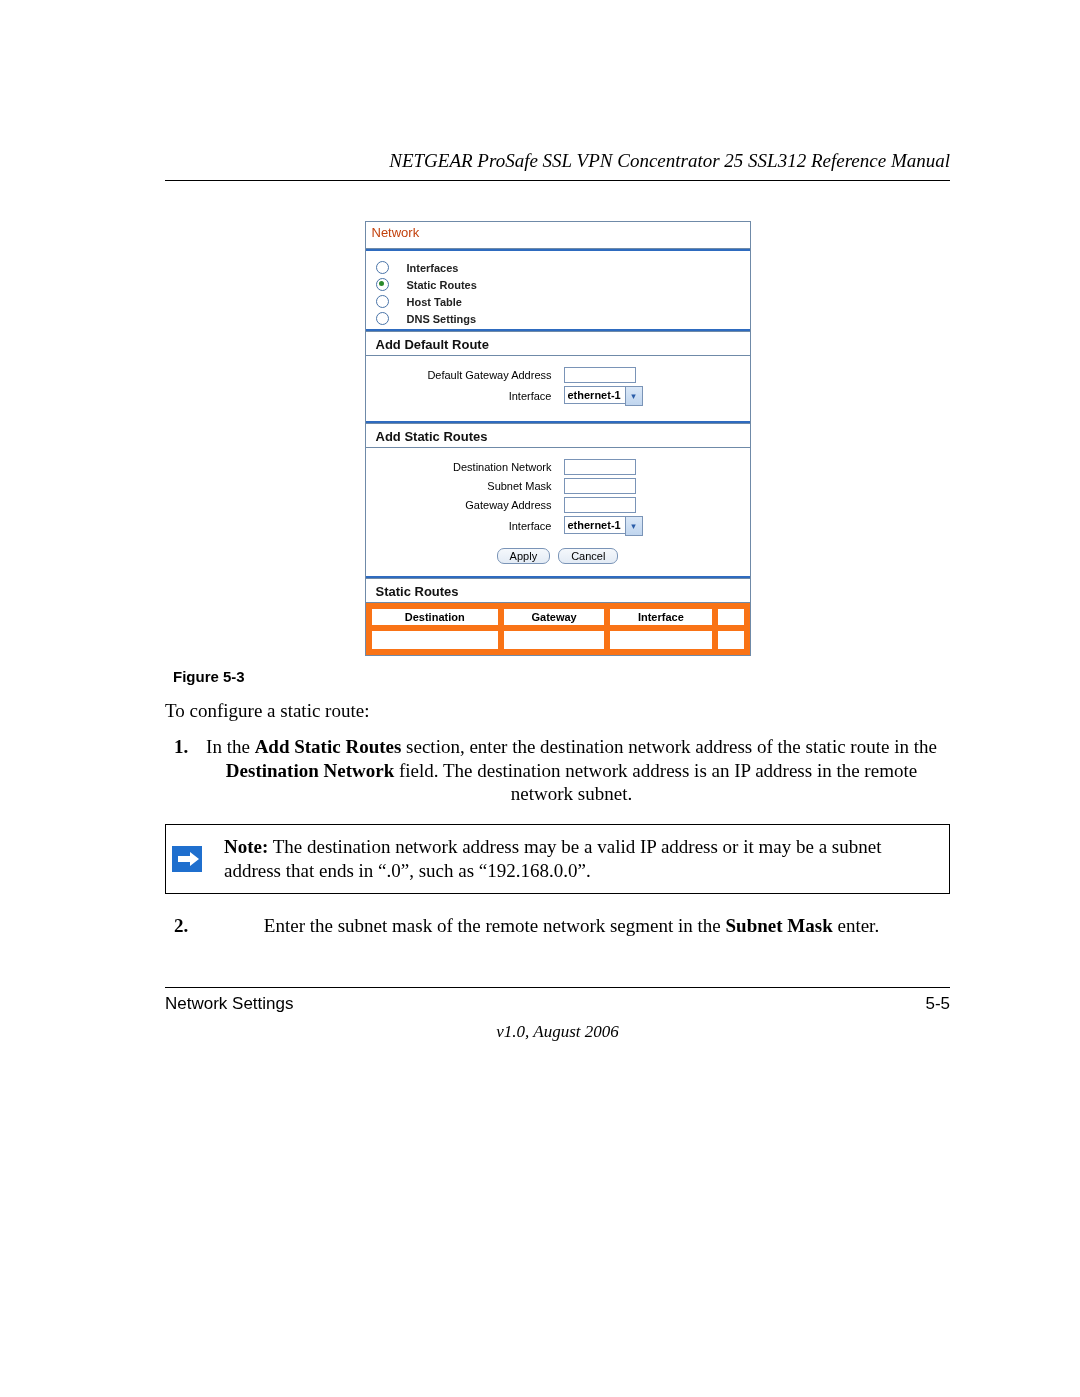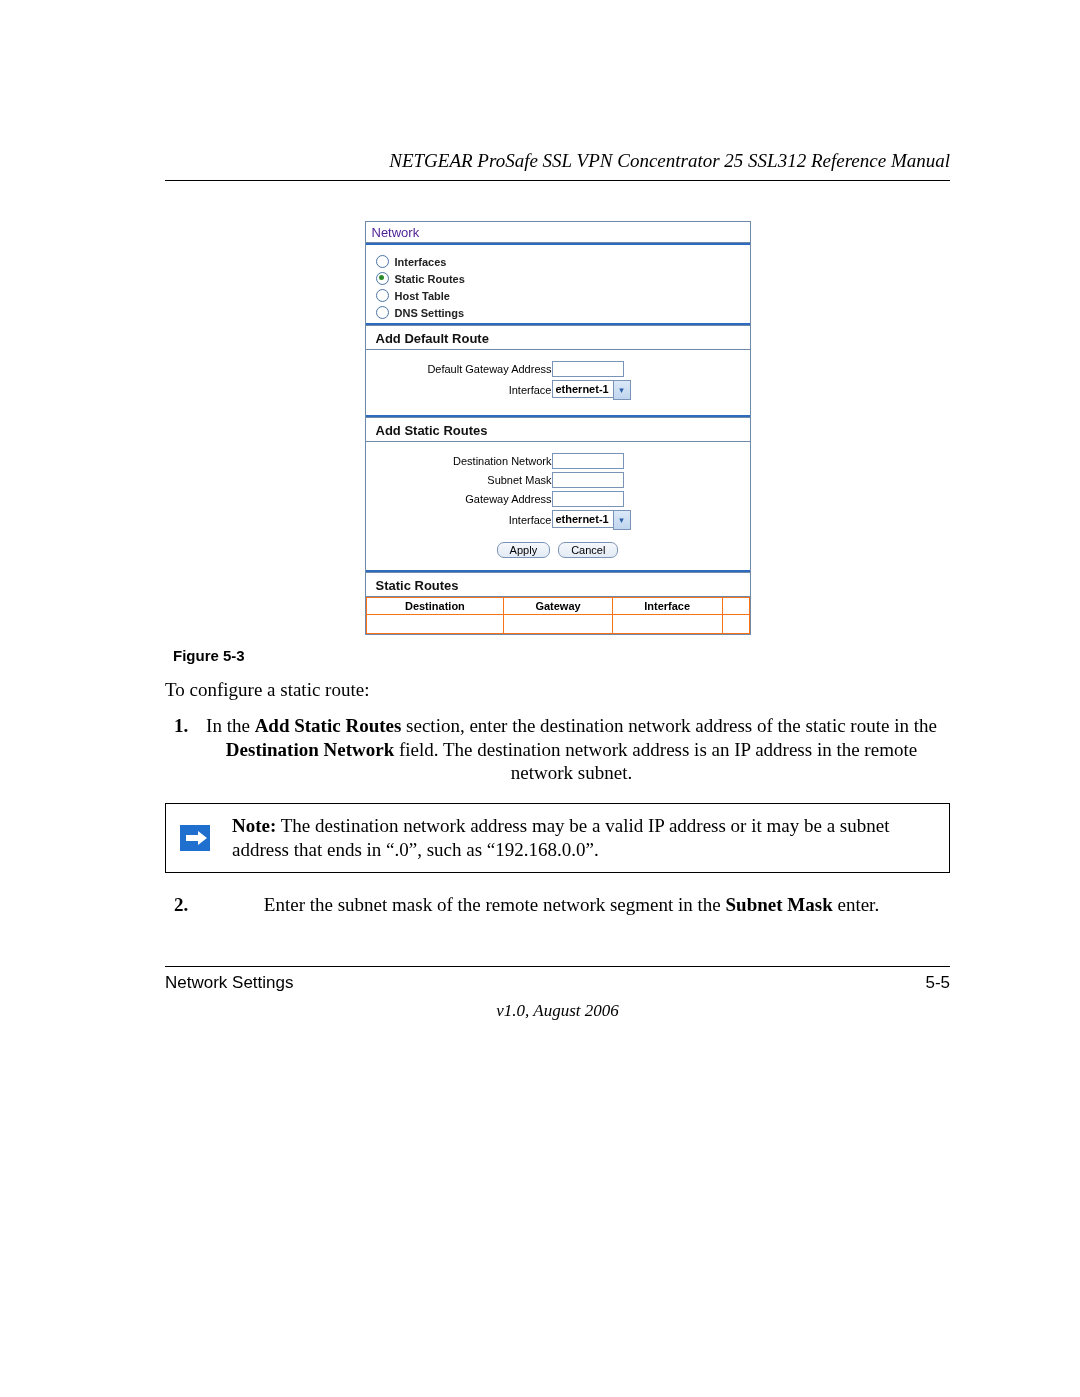--- a/index.html
+++ b/index.html
@@ -36,9 +36,9 @@
     margin: 0 auto 12px auto;
   }
   .shot-title {
-    color: #4c1d95;
+    color: #c2410c;
     border-bottom: 1px solid #6f8aa8;
-    padding: 3px 6px 2px 6px;
+    padding: 3px 6px 8px 6px;
     font-size: 13px;
   }
   .shot-sep {

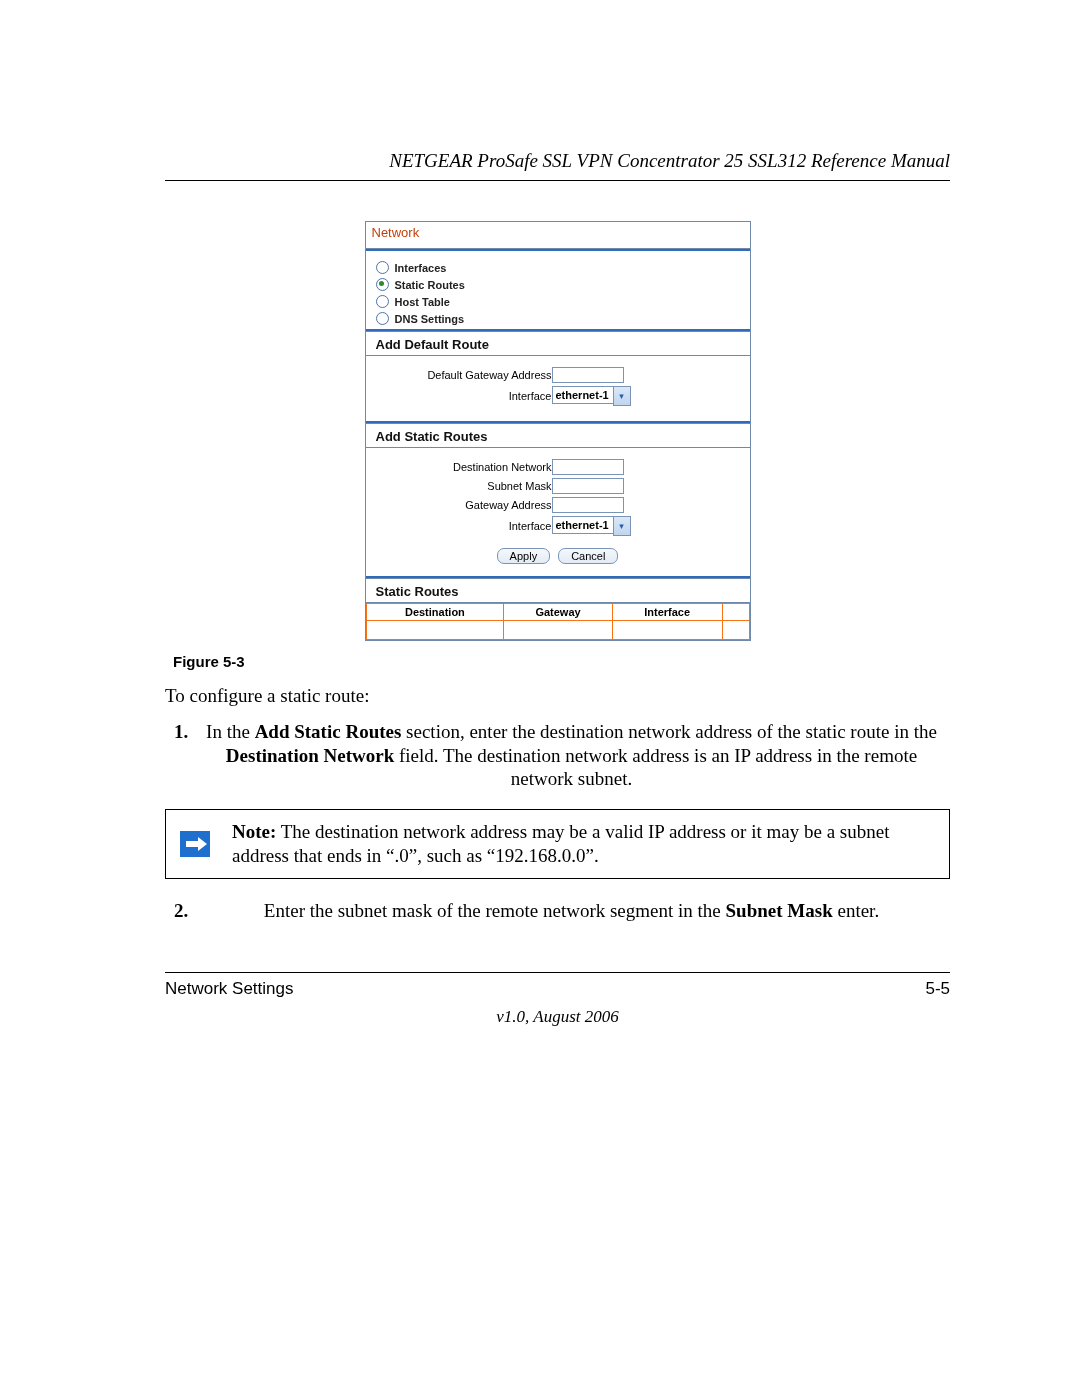--- a/index.html
+++ b/index.html
@@ -52,7 +52,7 @@
   .radio-item {
     display: flex;
     align-items: center;
-    gap: 6px;
+    gap: 18px;
     padding: 2px 0;
     font-weight: bold;
     color: #222;

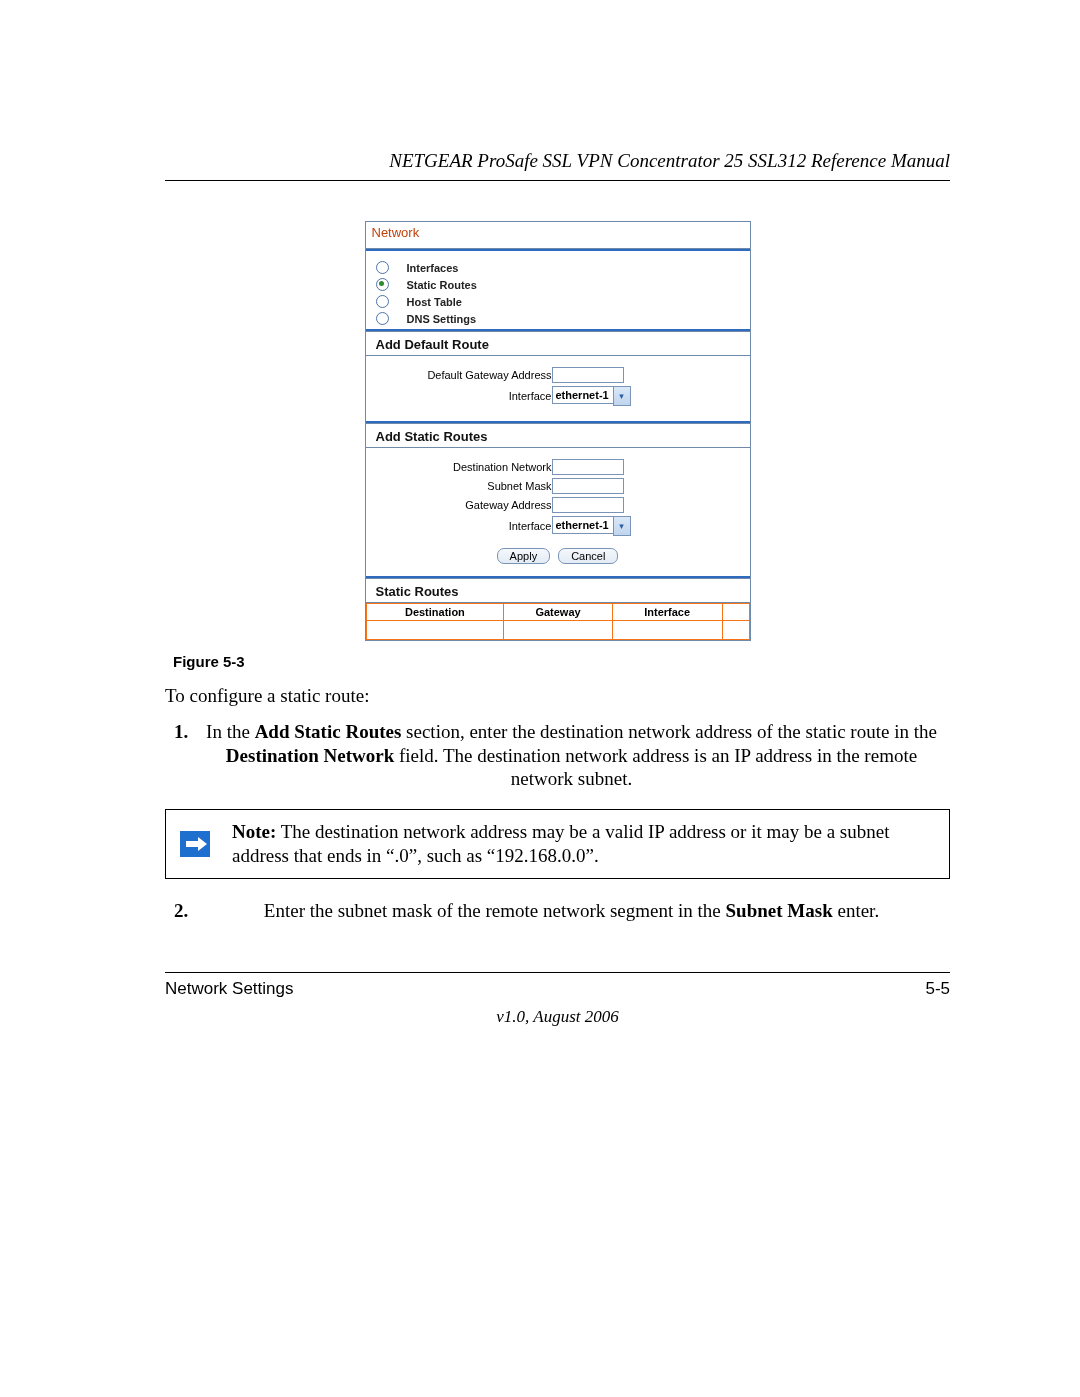--- a/index.html
+++ b/index.html
@@ -88,7 +88,7 @@
   .form-row {
     display: flex;
     align-items: center;
-    gap: 0;
+    gap: 12px;
     margin: 3px 0;
   }
   .form-label {

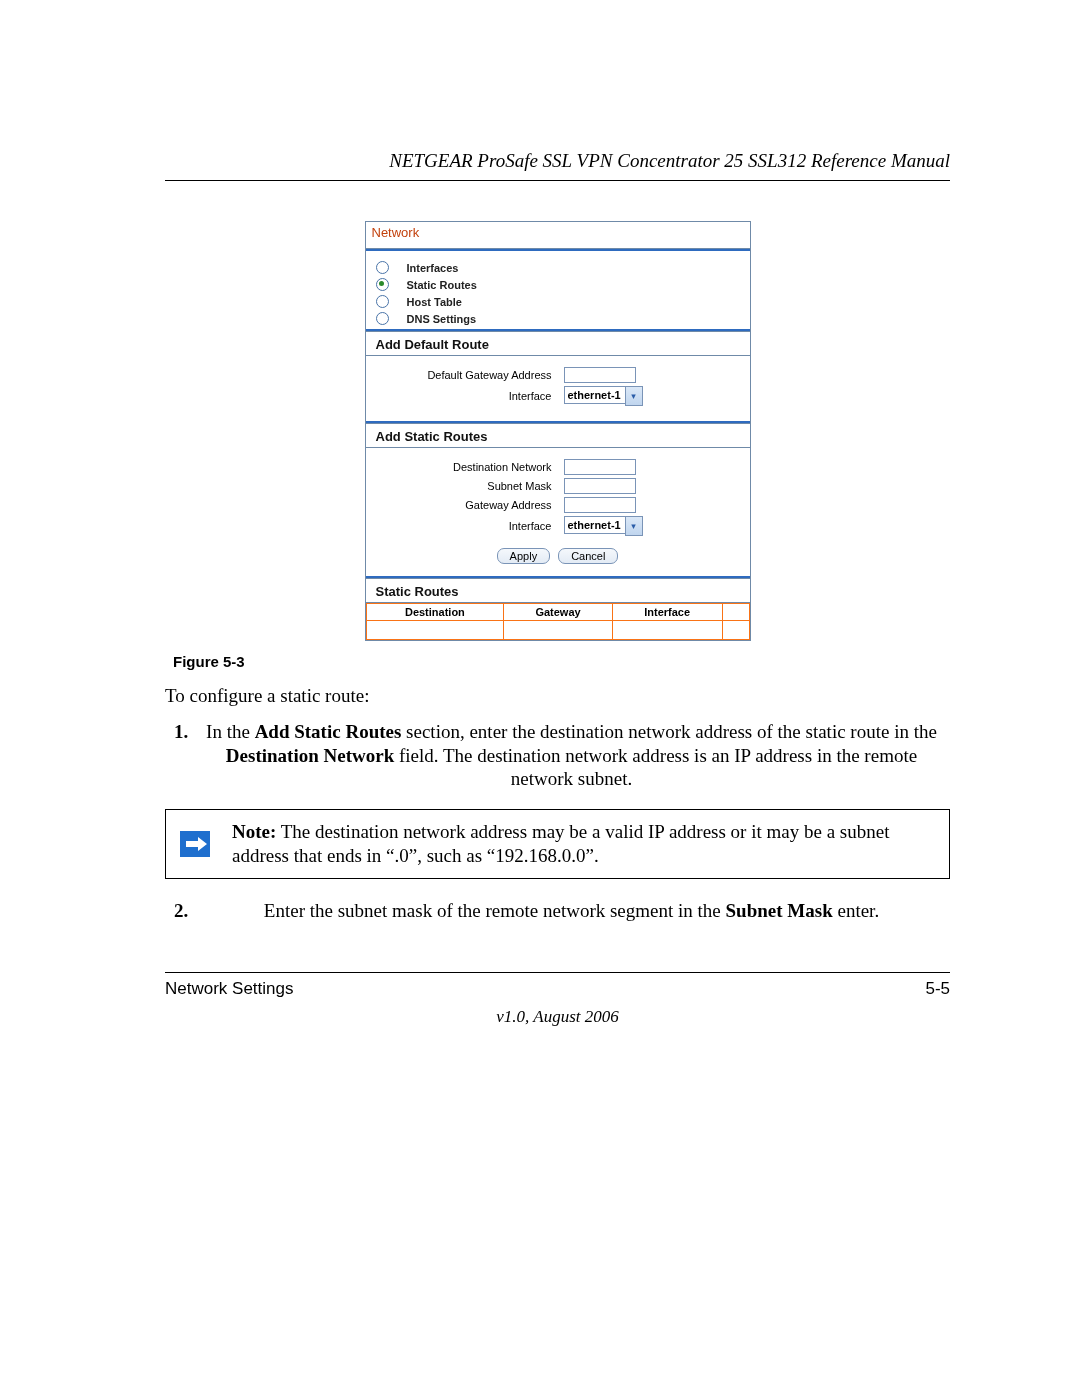--- a/index.html
+++ b/index.html
@@ -146,7 +146,7 @@
     font-size: 11px;
   }
   .tbl th, .tbl td {
-    border: 1px solid #f97316;
+    border: 6px solid #f97316;
     padding: 2px 4px;
     text-align: center;
     font-weight: bold;

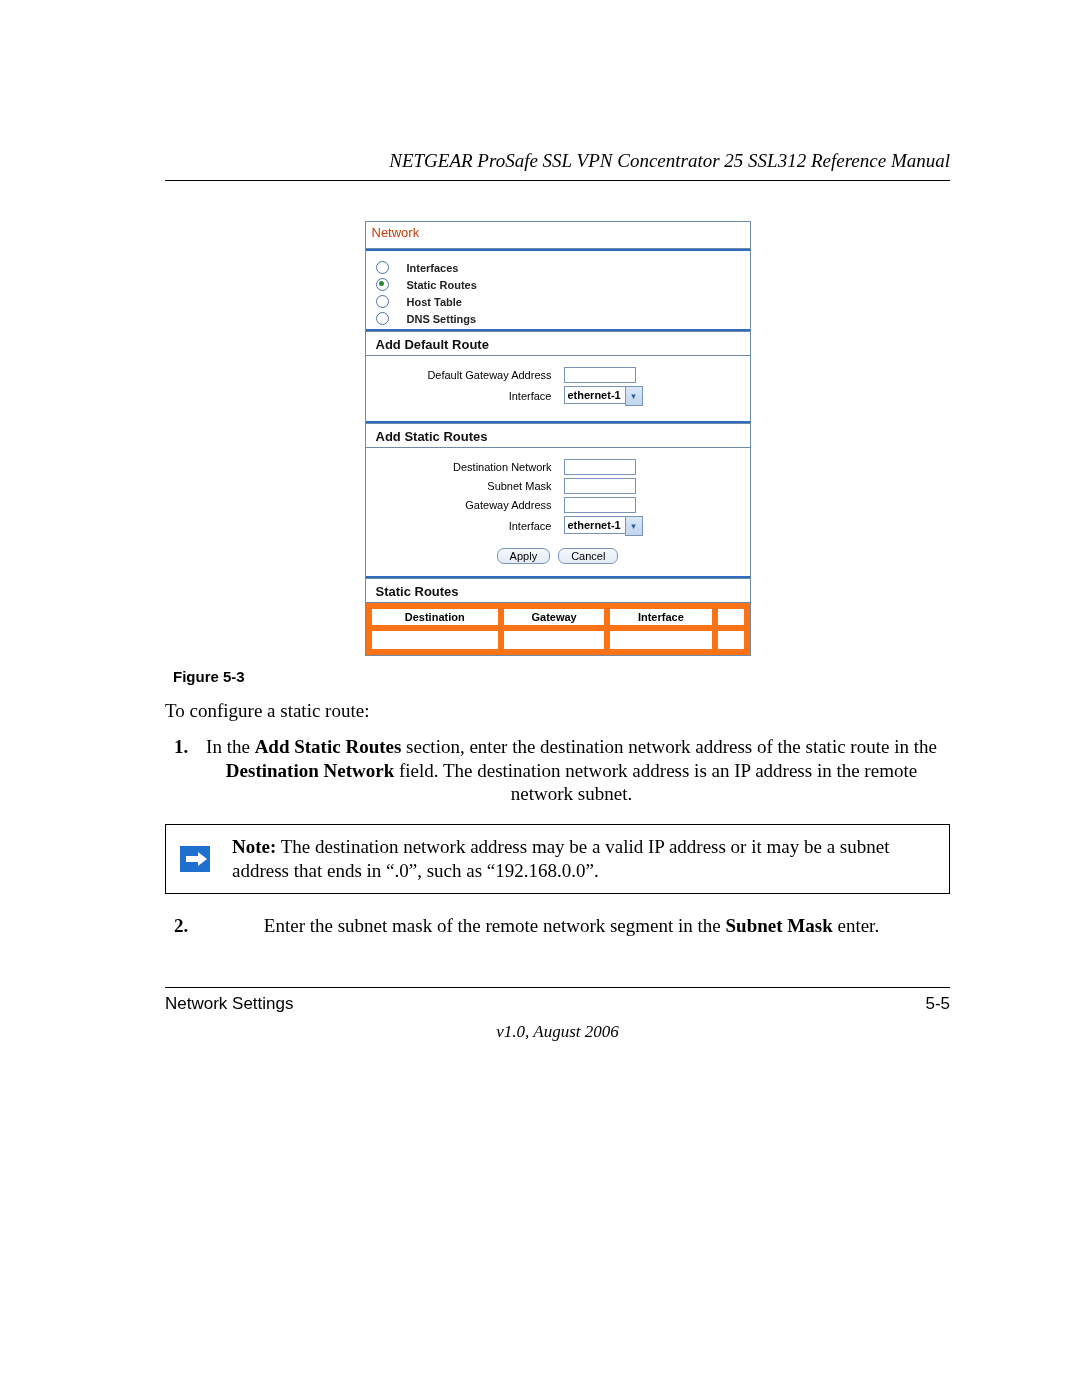--- a/index.html
+++ b/index.html
@@ -171,7 +171,6 @@
     margin: 0 0 20px 0;
     display: flex;
     align-items: stretch;
-    padding-left: 8px;
   }
   .note-icon {
     width: 40px;

